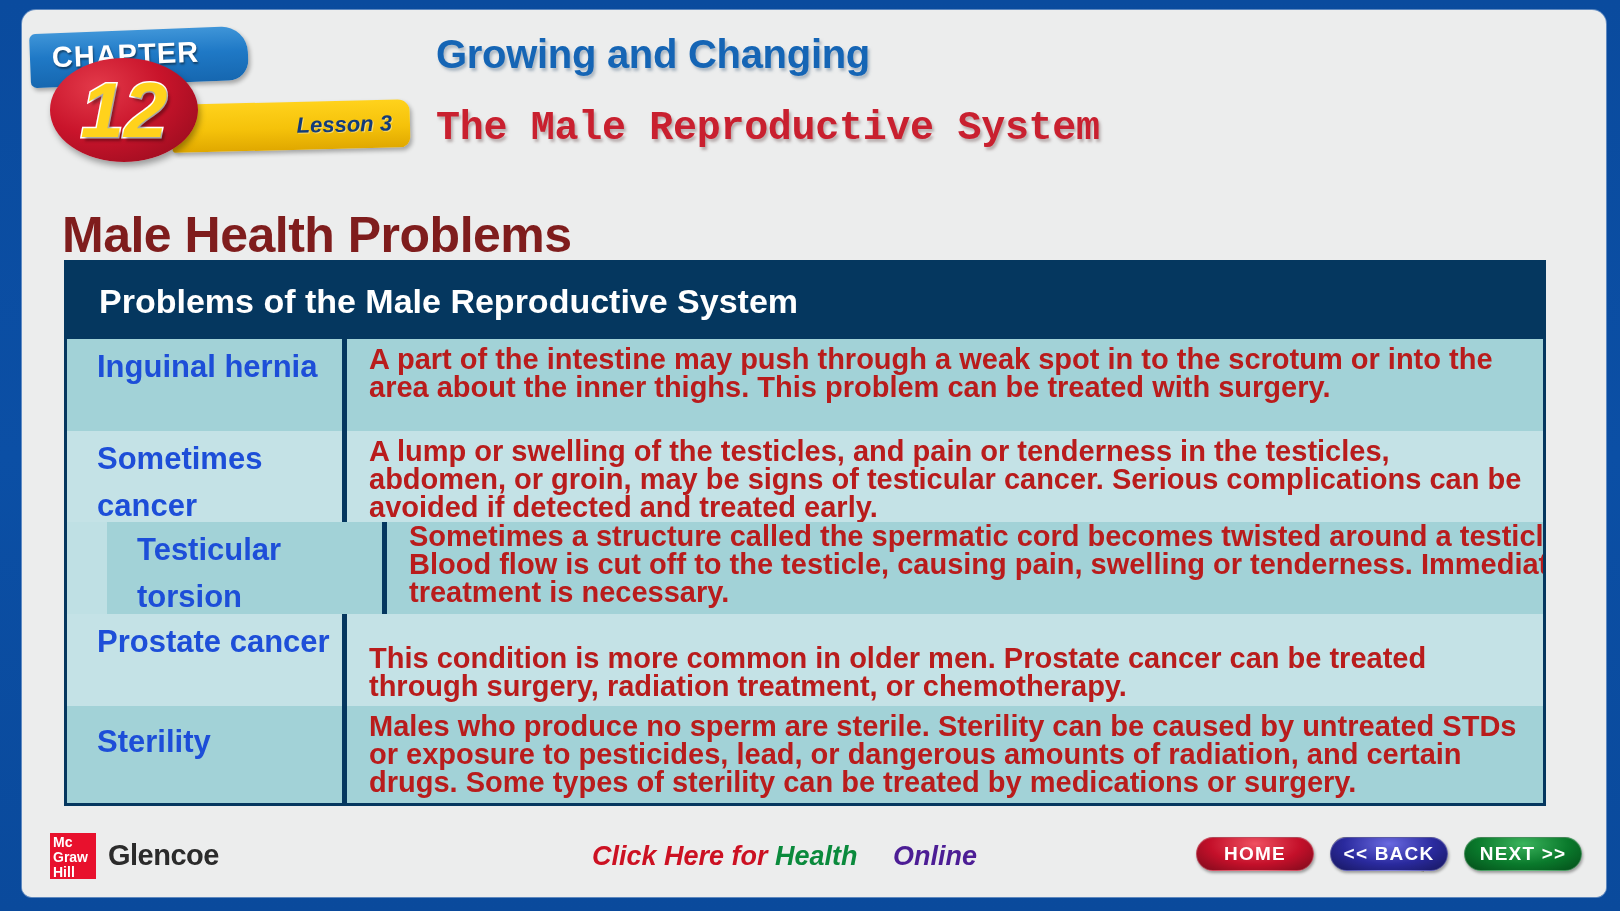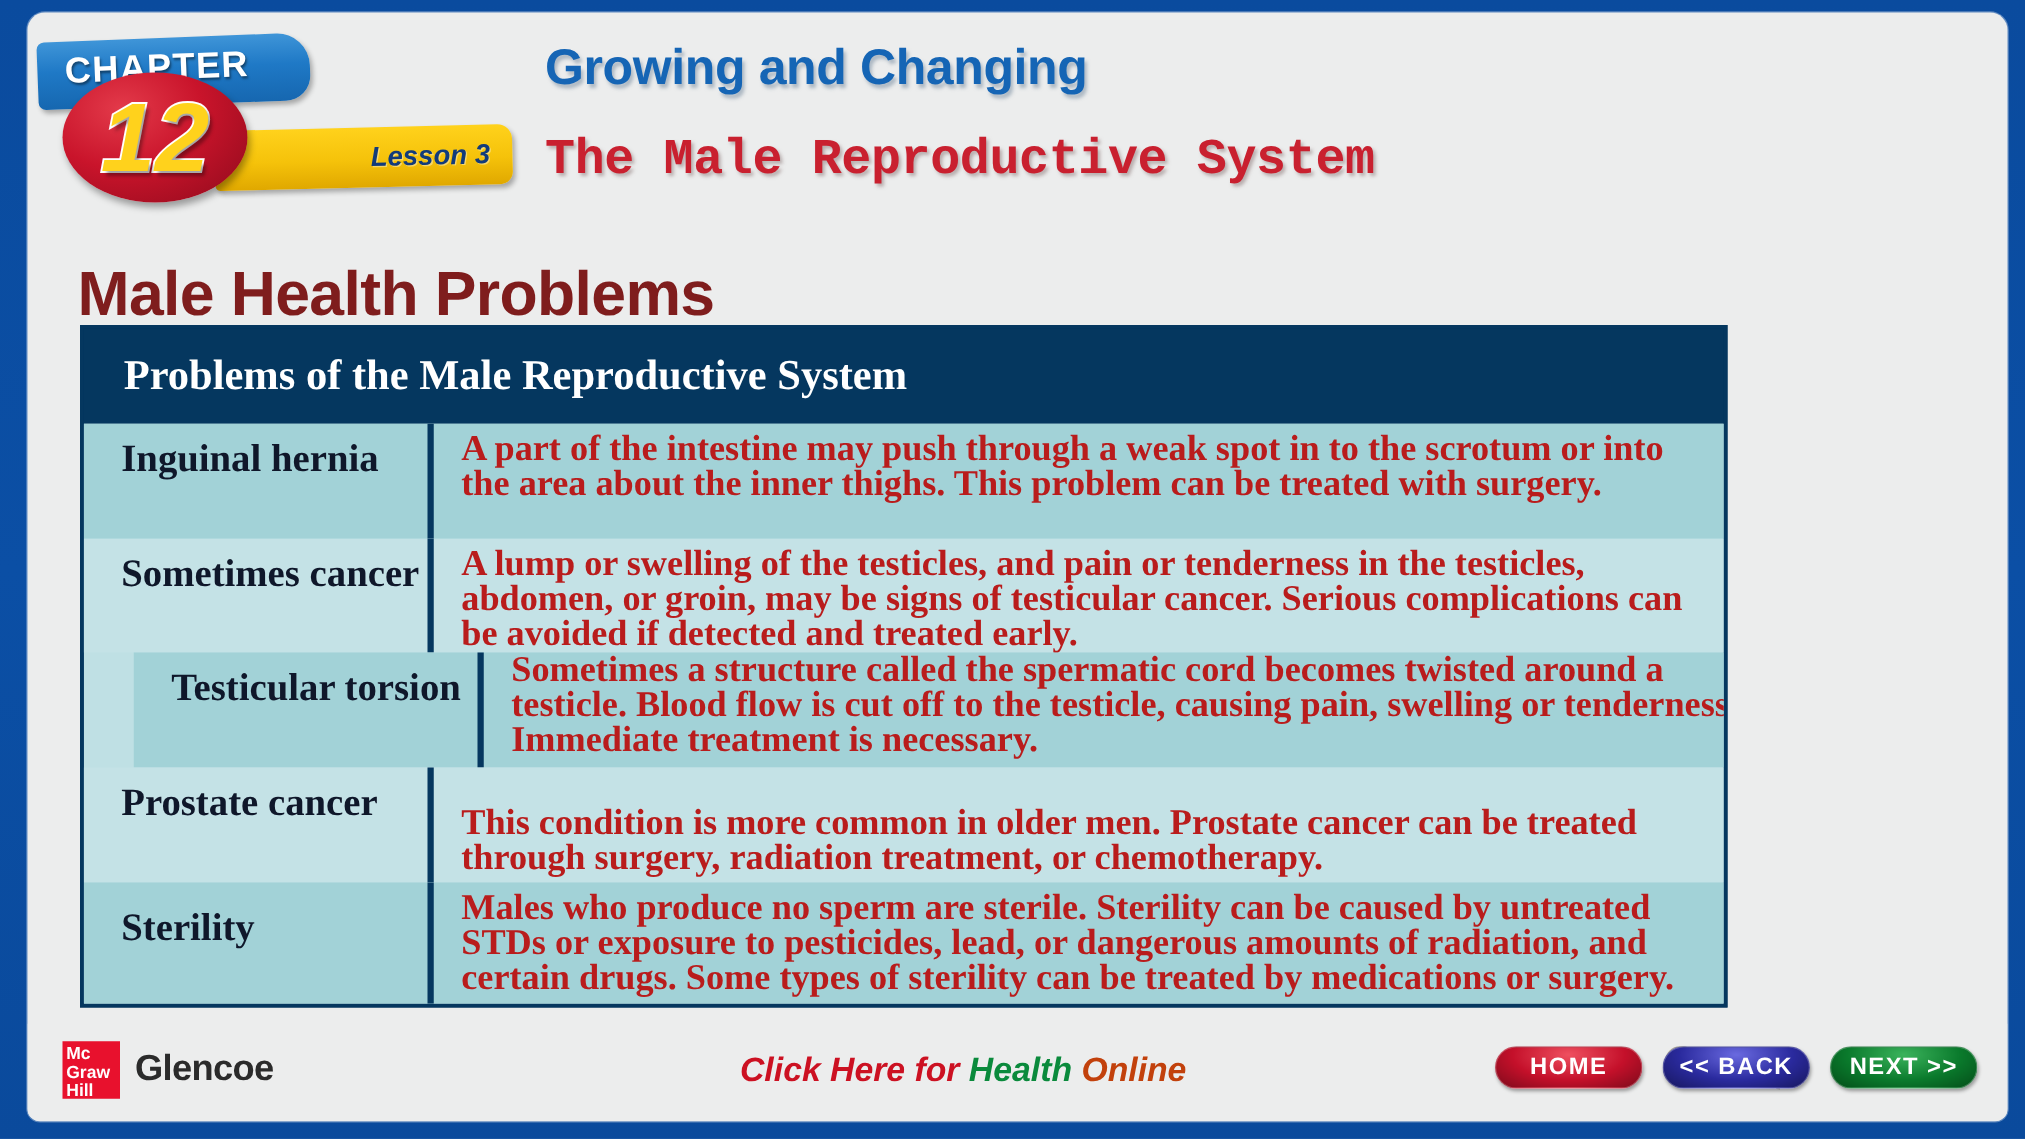--- a/index.html
+++ b/index.html
@@ -100,11 +100,10 @@
   #table-wrap {
     position: absolute;
     left: 42px; top: 250px;
-    width: 1318px; height: 546px;
+    width: 1482px; height: 546px;
     background: #05375f;
     border: 3px solid #05375f;
     overflow: hidden;
-    font-family: Liberation Serif, serif;
   }
   .tbl-header {
     height: 76px;

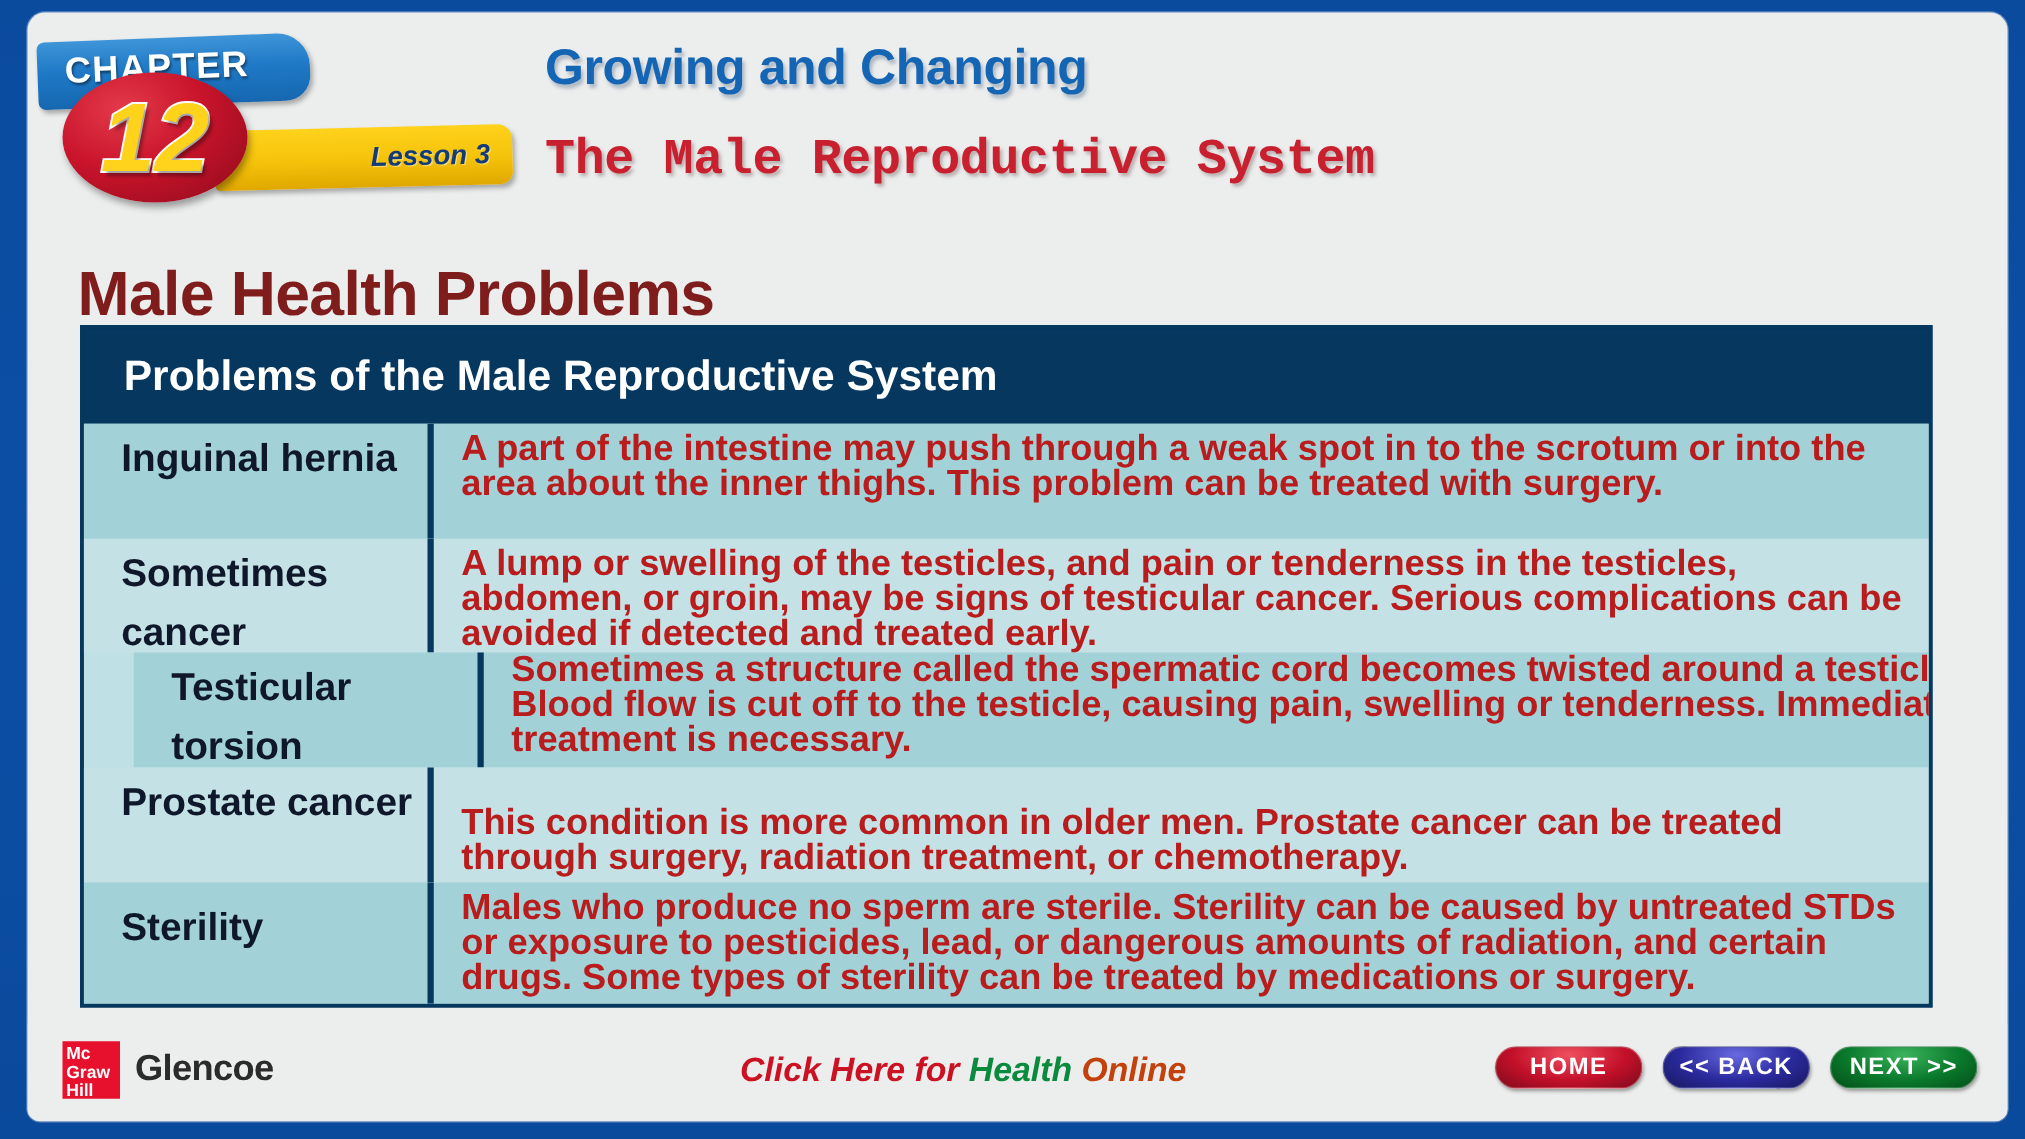--- a/index.html
+++ b/index.html
@@ -125,7 +125,7 @@
     width: 280px; flex: 0 0 280px;
     border-right: 5px solid #05375f;
     padding: 4px 0 0 30px;
-    font-size: 31px; font-weight: bold; color: #0f172a;
+    font-size: 31px; font-weight: bold; color: #1d4ed8;
     line-height: 47px;
   }
   .cell-desc {

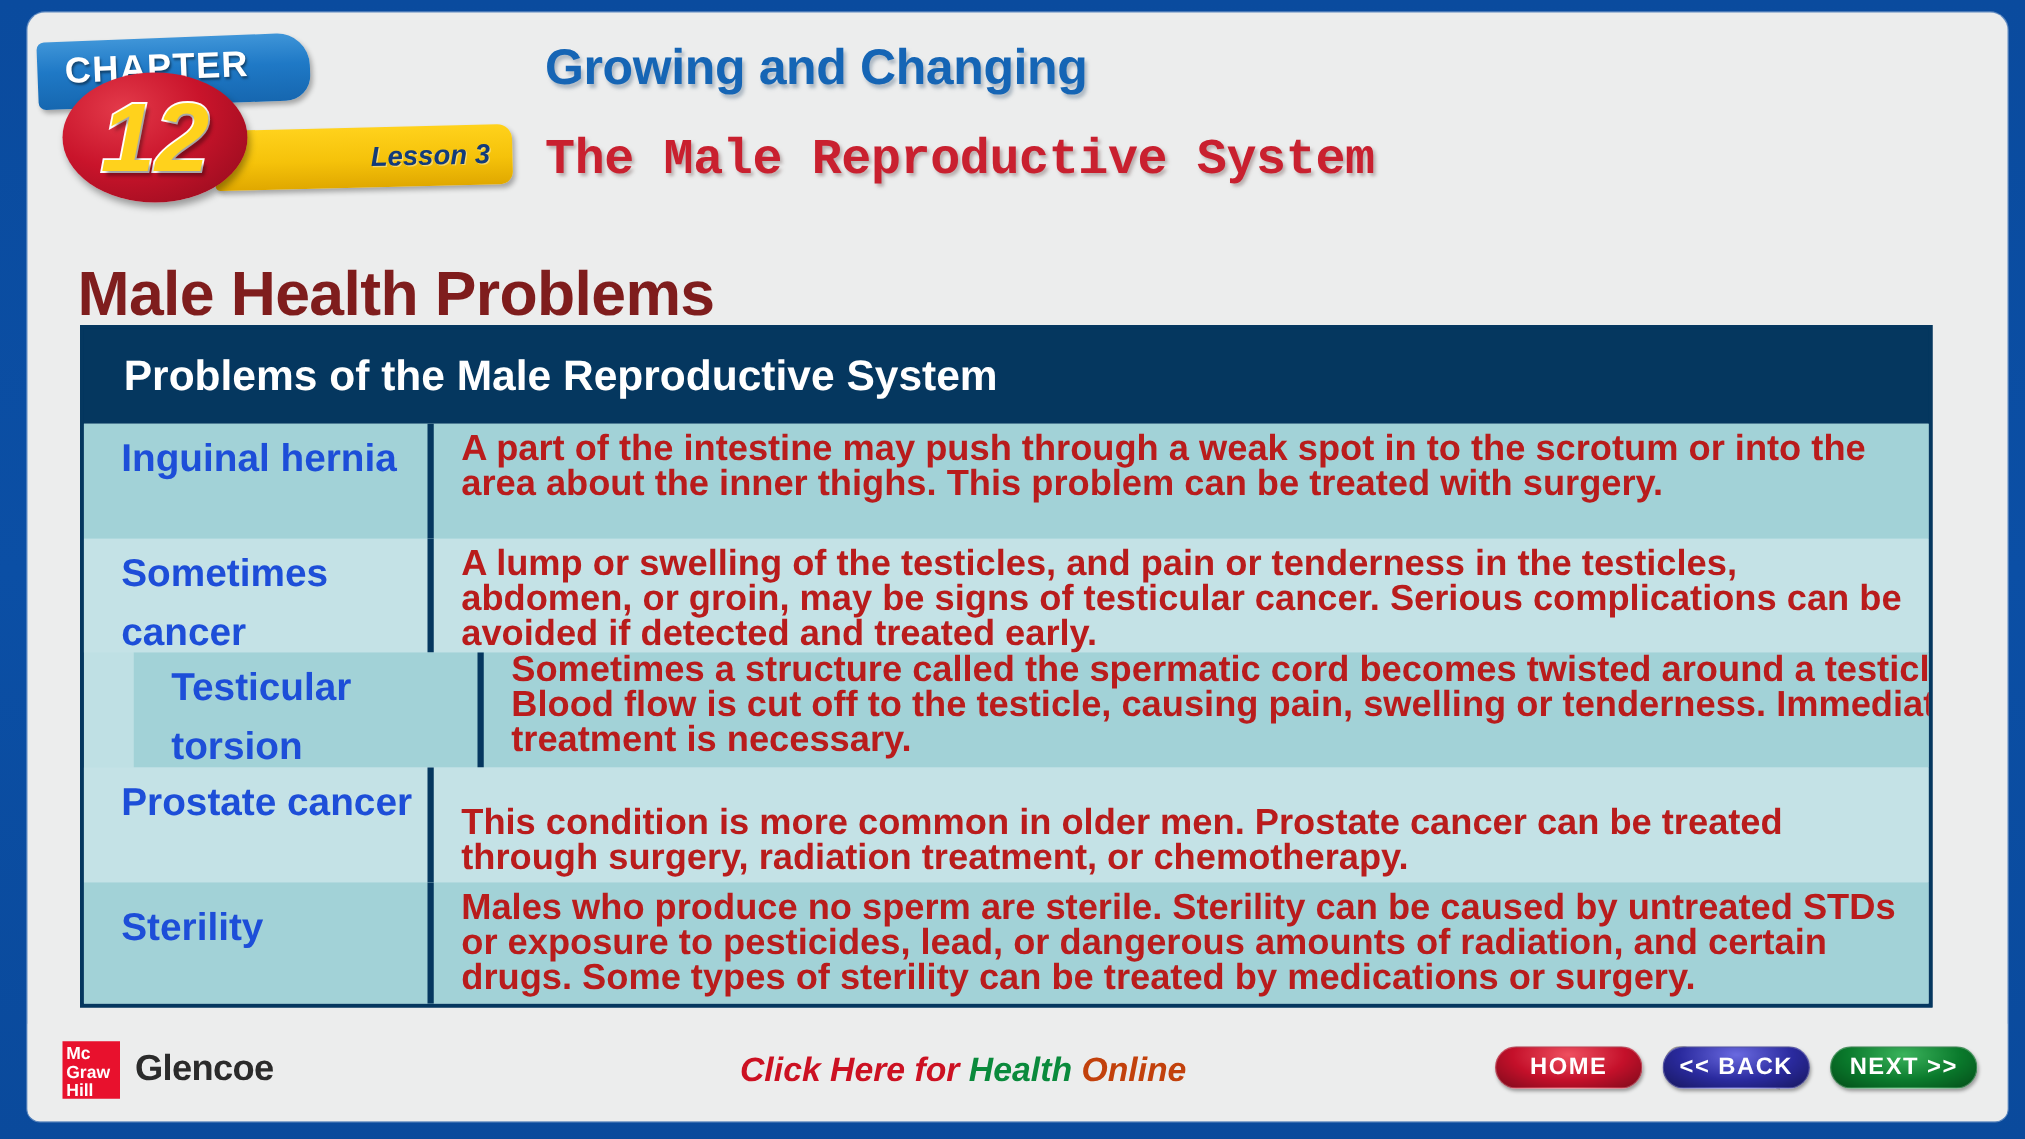--- a/index.html
+++ b/index.html
@@ -160,7 +160,7 @@
   }
   .ho-red   { color: #cc1122; }
   .ho-green { color: #0a8a3c; }
-  .ho-blue  { color: #c2410c; }
+  .ho-blue  { color: #4c1d95; margin-left: 28px; }
   .mouse-icon {
     position: absolute; left: 740px; top: -4px;
     width: 26px; height: 30px;

